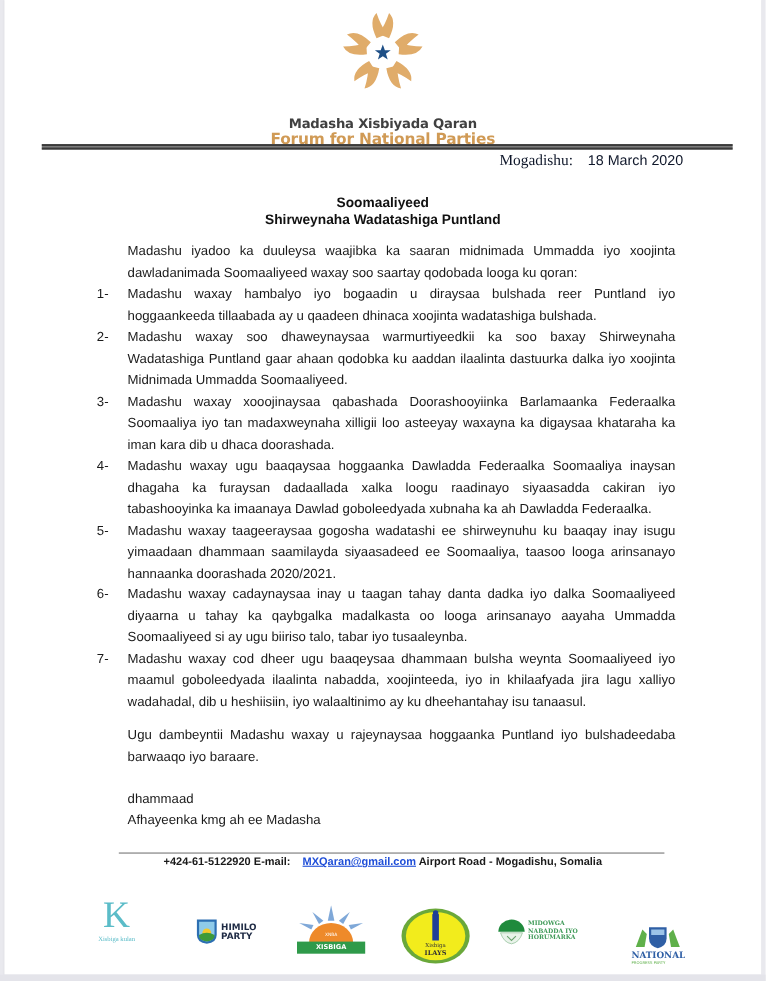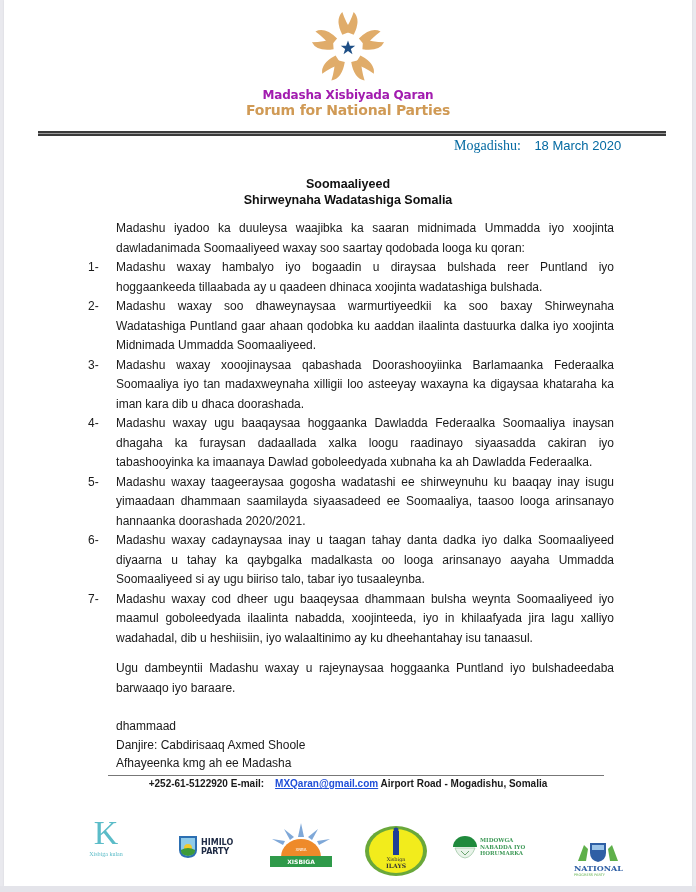--- a/index.html
+++ b/index.html
@@ -20,7 +20,7 @@
   .logo svg { display: block; margin: 0 auto; }
   .org-name {
     font-family: "DejaVu Sans", sans-serif; font-weight: bold;
-    font-size: 12px; color: #a21caf; letter-spacing: -0.2px; margin-top: 2px;
+    font-size: 12px; color: #404040; letter-spacing: -0.2px; margin-top: 19px;
   }
   .org-name-en {
     font-family: "DejaVu Sans", sans-serif; font-weight: bold;

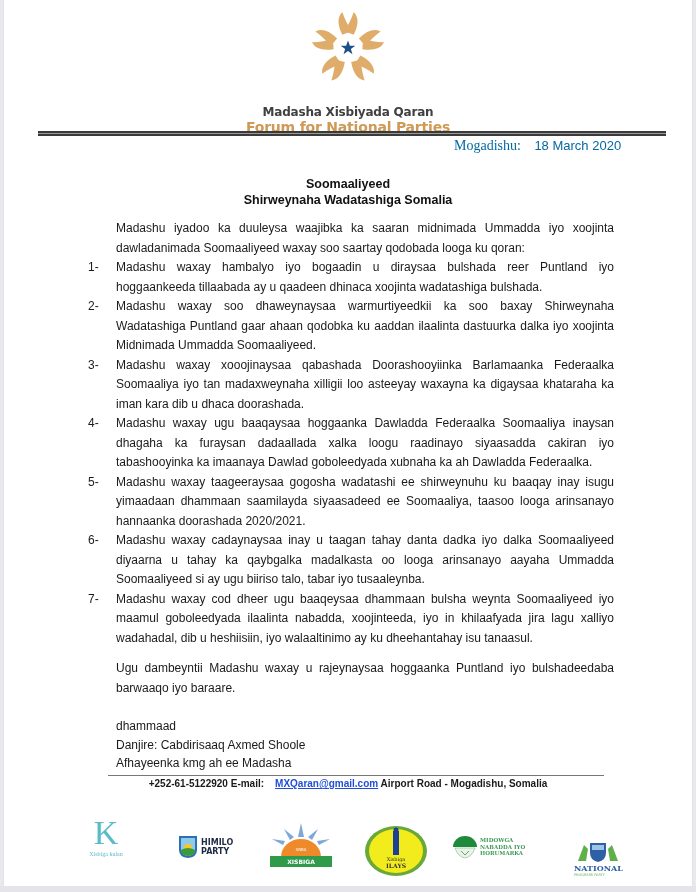--- a/index.html
+++ b/index.html
@@ -33,7 +33,7 @@
   }
   .dateline {
     position: absolute; left: 450px; top: 138px;
-    font-family: "Liberation Serif", serif; font-size: 14px; color: #0369a1;
+    font-family: "Liberation Serif", serif; font-size: 14px; color: #0f172a;
   }
   .dateline .date { font-family: "Liberation Sans", sans-serif; font-size: 13px; margin-left: 10px; }
   .title {

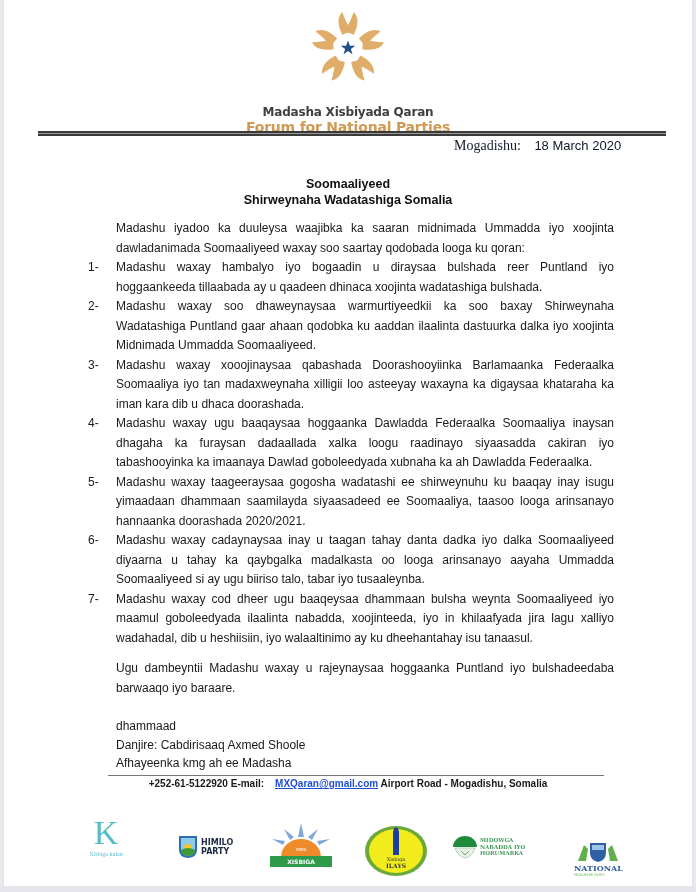--- a/index.html
+++ b/index.html
@@ -107,7 +107,7 @@
 
   <div class="title">
     <div>Soomaaliyeed</div>
-    <div>Shirweynaha Wadatashiga Somalia</div>
+    <div>Shirweynaha Wadatashiga Puntland</div>
   </div>
 
   <div class="body">

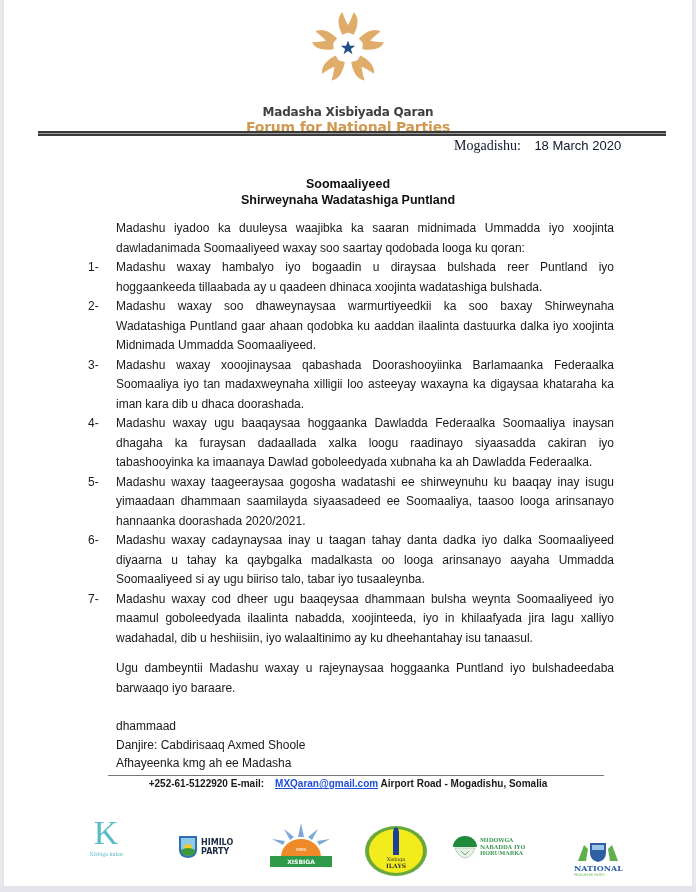--- a/index.html
+++ b/index.html
@@ -124,7 +124,6 @@
     <p class="closing">Ugu dambeyntii Madashu waxay u rajeynaysaa hoggaanka Puntland iyo bulshadeedaba  barwaaqo iyo baraare.</p>
     <div class="sign" style="margin-top:19px;">
       <div>dhammaad</div>
-      <div>Danjire: Cabdirisaaq Axmed Shoole</div>
       <div>Afhayeenka kmg ah ee Madasha</div>
     </div>
   </div>

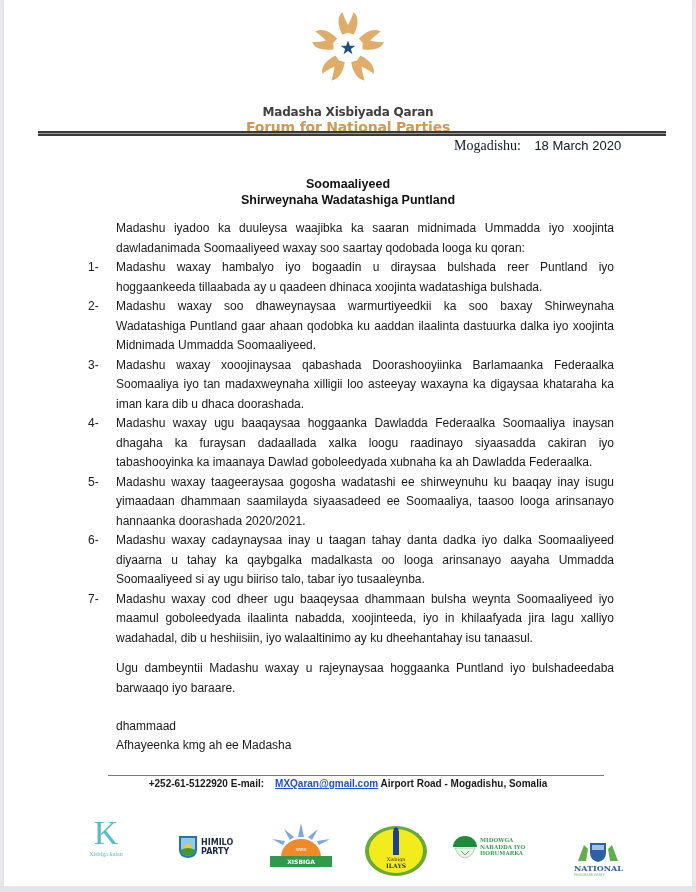--- a/index.html
+++ b/index.html
@@ -131,7 +131,7 @@
   <div class="footer-rule"></div>
 
   <div class="contact">
-    <span>+252-61-5122920</span>
+    <span>+424-61-5122920</span>
     <span>E-mail:</span><a>MXQaran@gmail.com</a>
     <span>Airport Road - Mogadishu, Somalia</span>
   </div>

